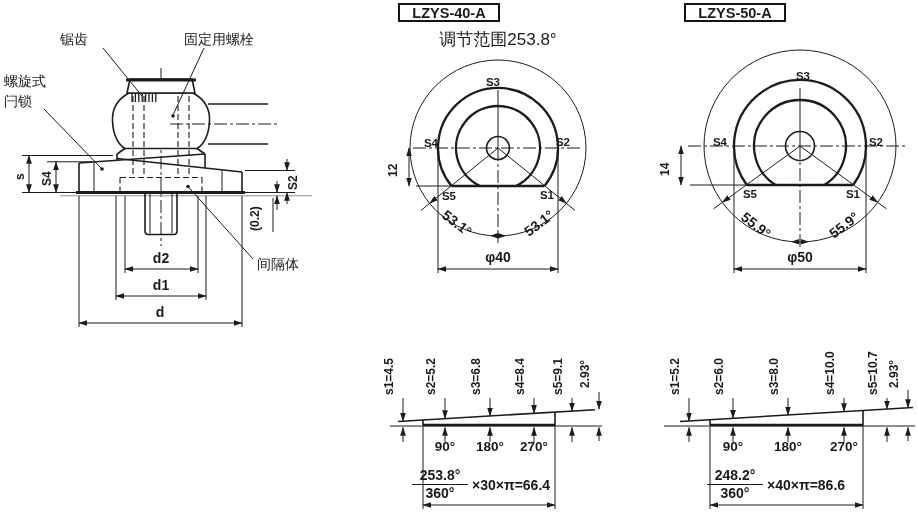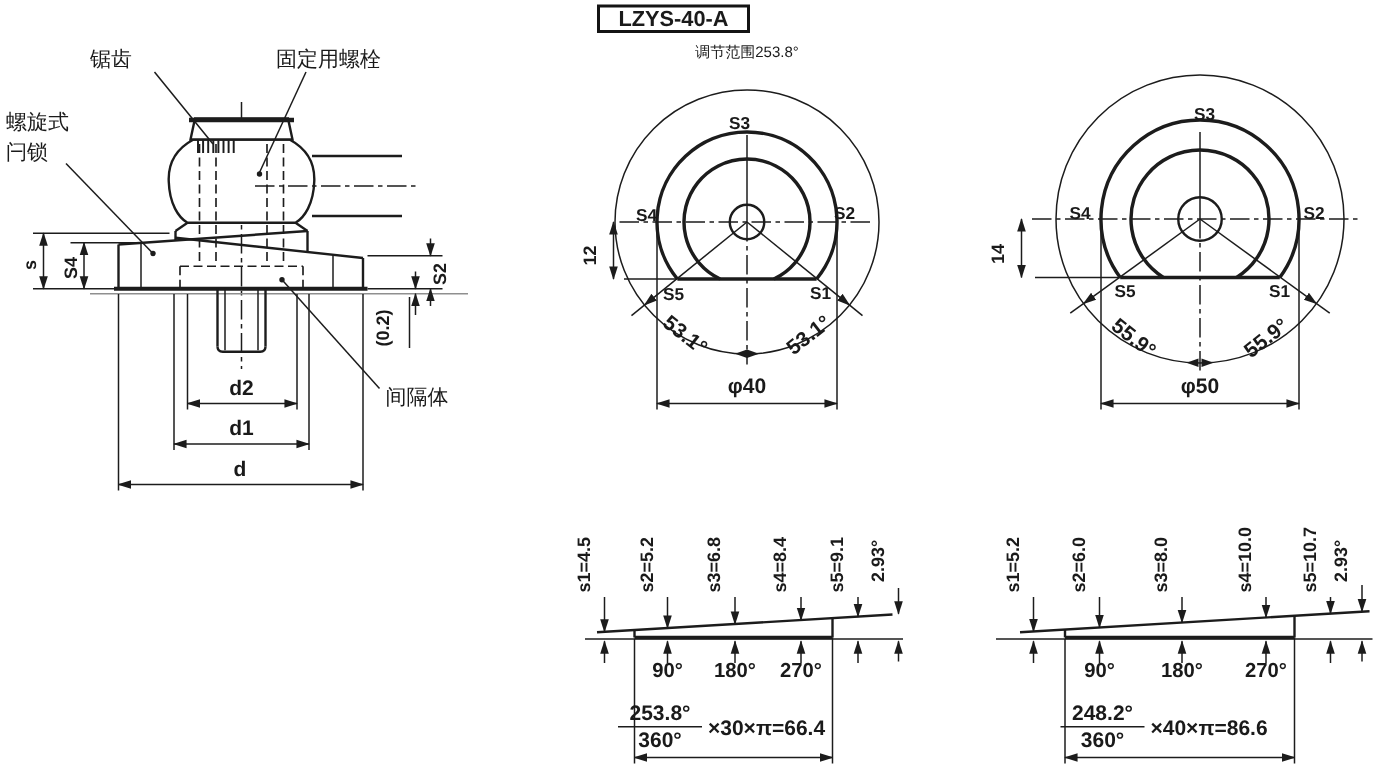--- a/index.html
+++ b/index.html
@@ -272,6 +272,7 @@
     <line class="ln" x1="43" y1="165" x2="175" y2="165" marker-start="url(#a4)" marker-end="url(#a4)"></line>
   </svg>
 
+  <div class="title-box" style="left:684px;">LZYS-50-A</div>
 
   <svg style="left:650px;top:0" width="268" height="310" viewBox="0 0 268 310">
     <defs>

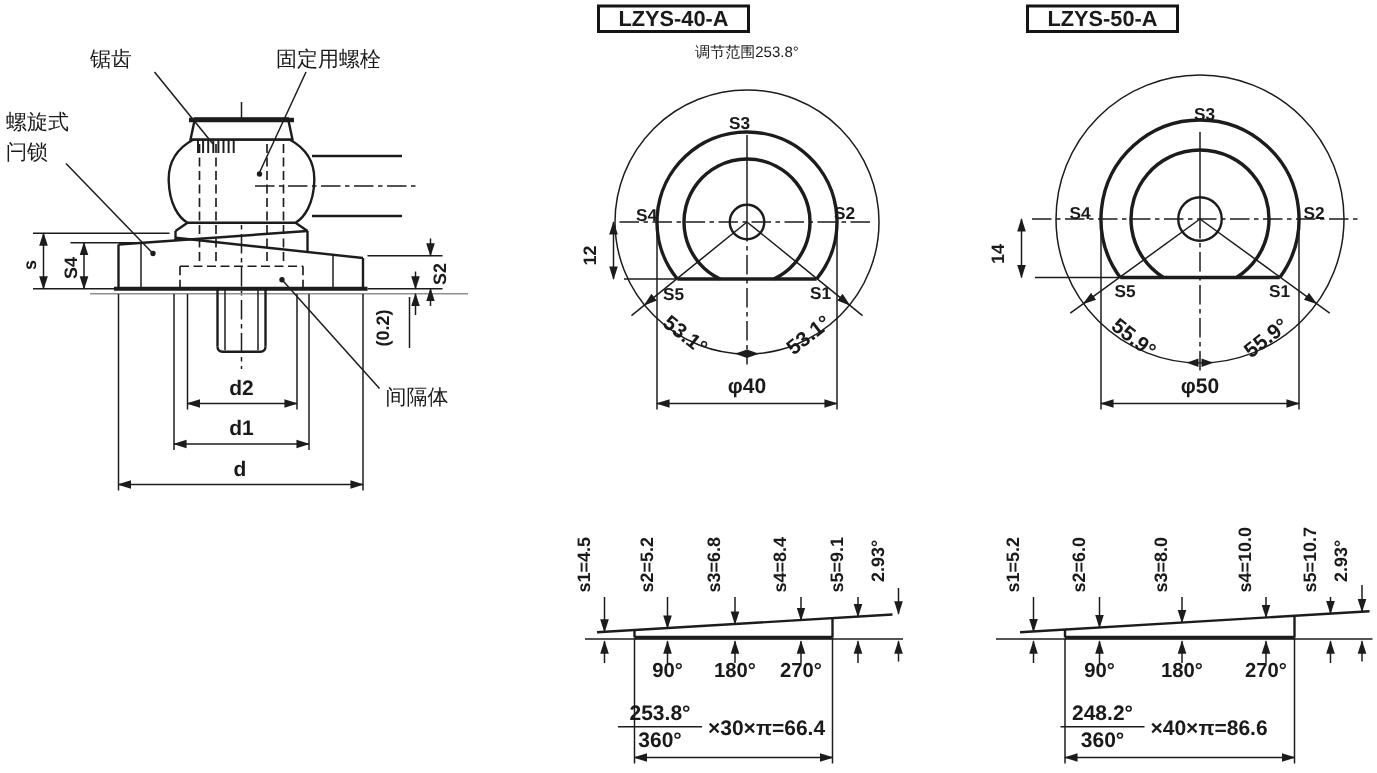--- a/index.html
+++ b/index.html
@@ -25,7 +25,7 @@
   .title-box{position:absolute;top:3px;height:19px;min-width:102px;border:2px solid #141414;
              display:flex;align-items:center;justify-content:center;
              font-weight:700;font-size:14.5px;padding:0 4px;box-sizing:border-box;}
-  .range-label{position:absolute;top:28px;width:220px;text-align:center;font-size:10px;}
+  .range-label{position:absolute;top:28px;width:220px;text-align:center;font-size:17px;}
 </style>
 </head>
 <body>

